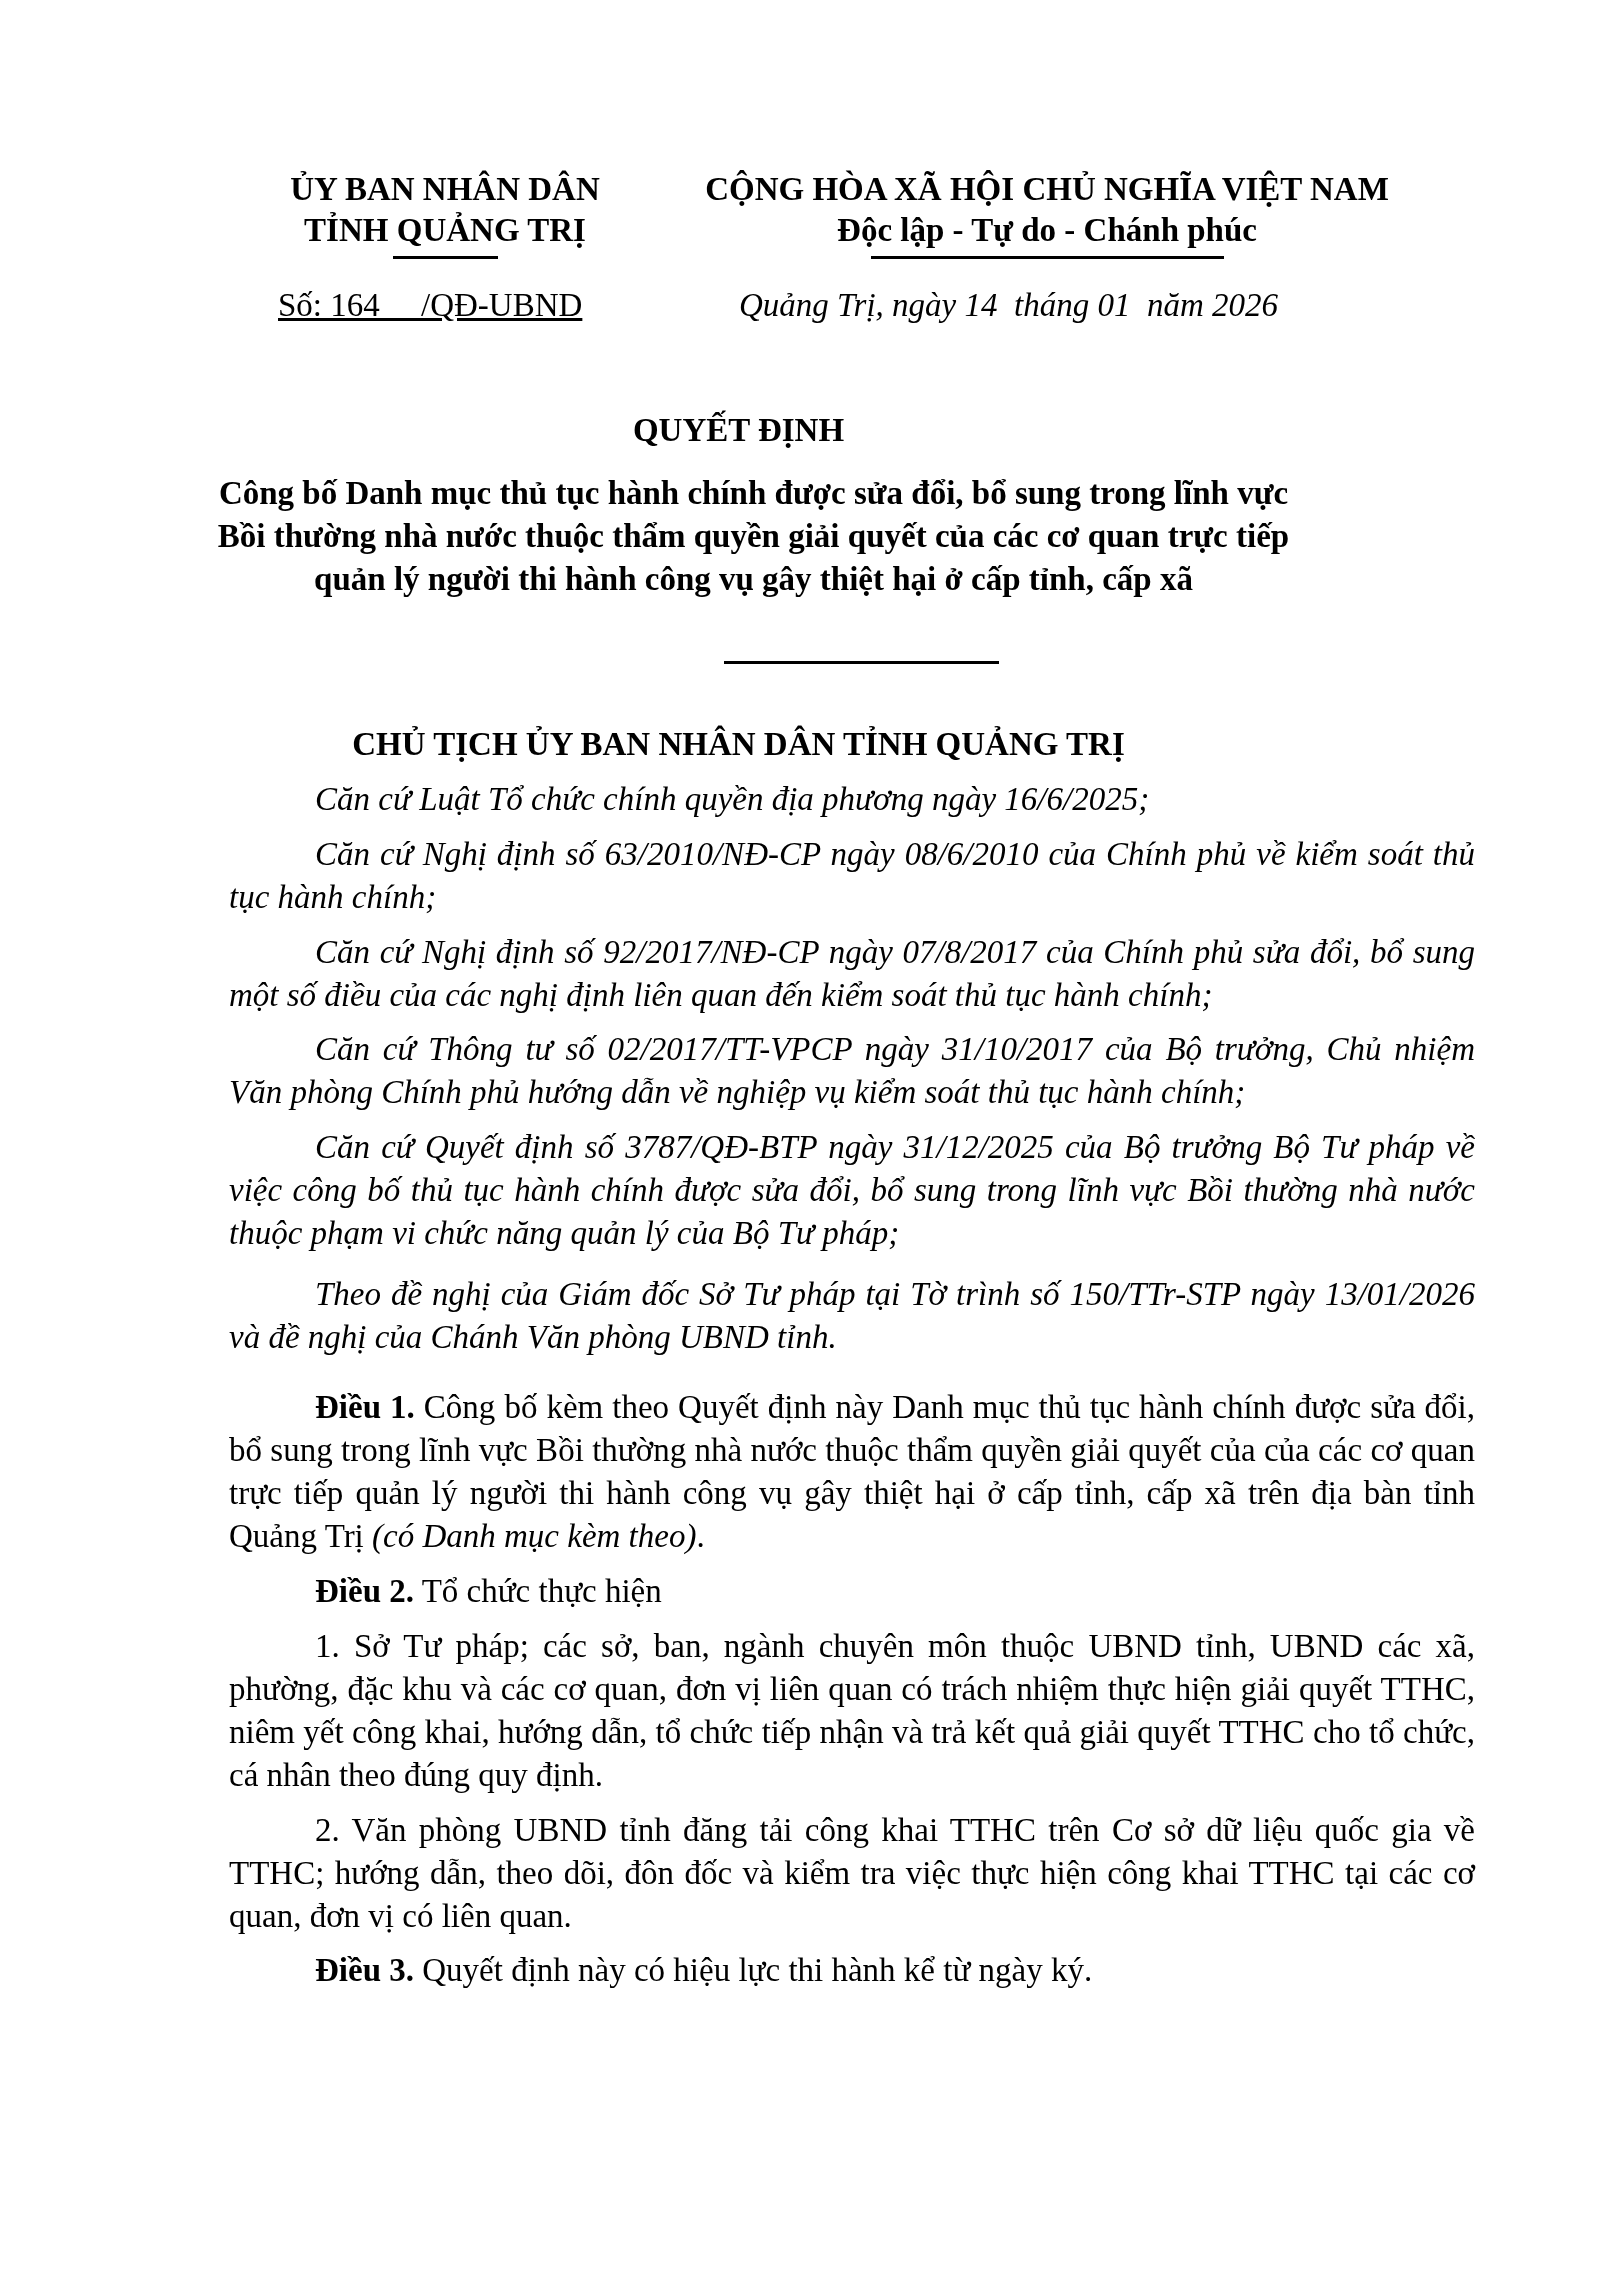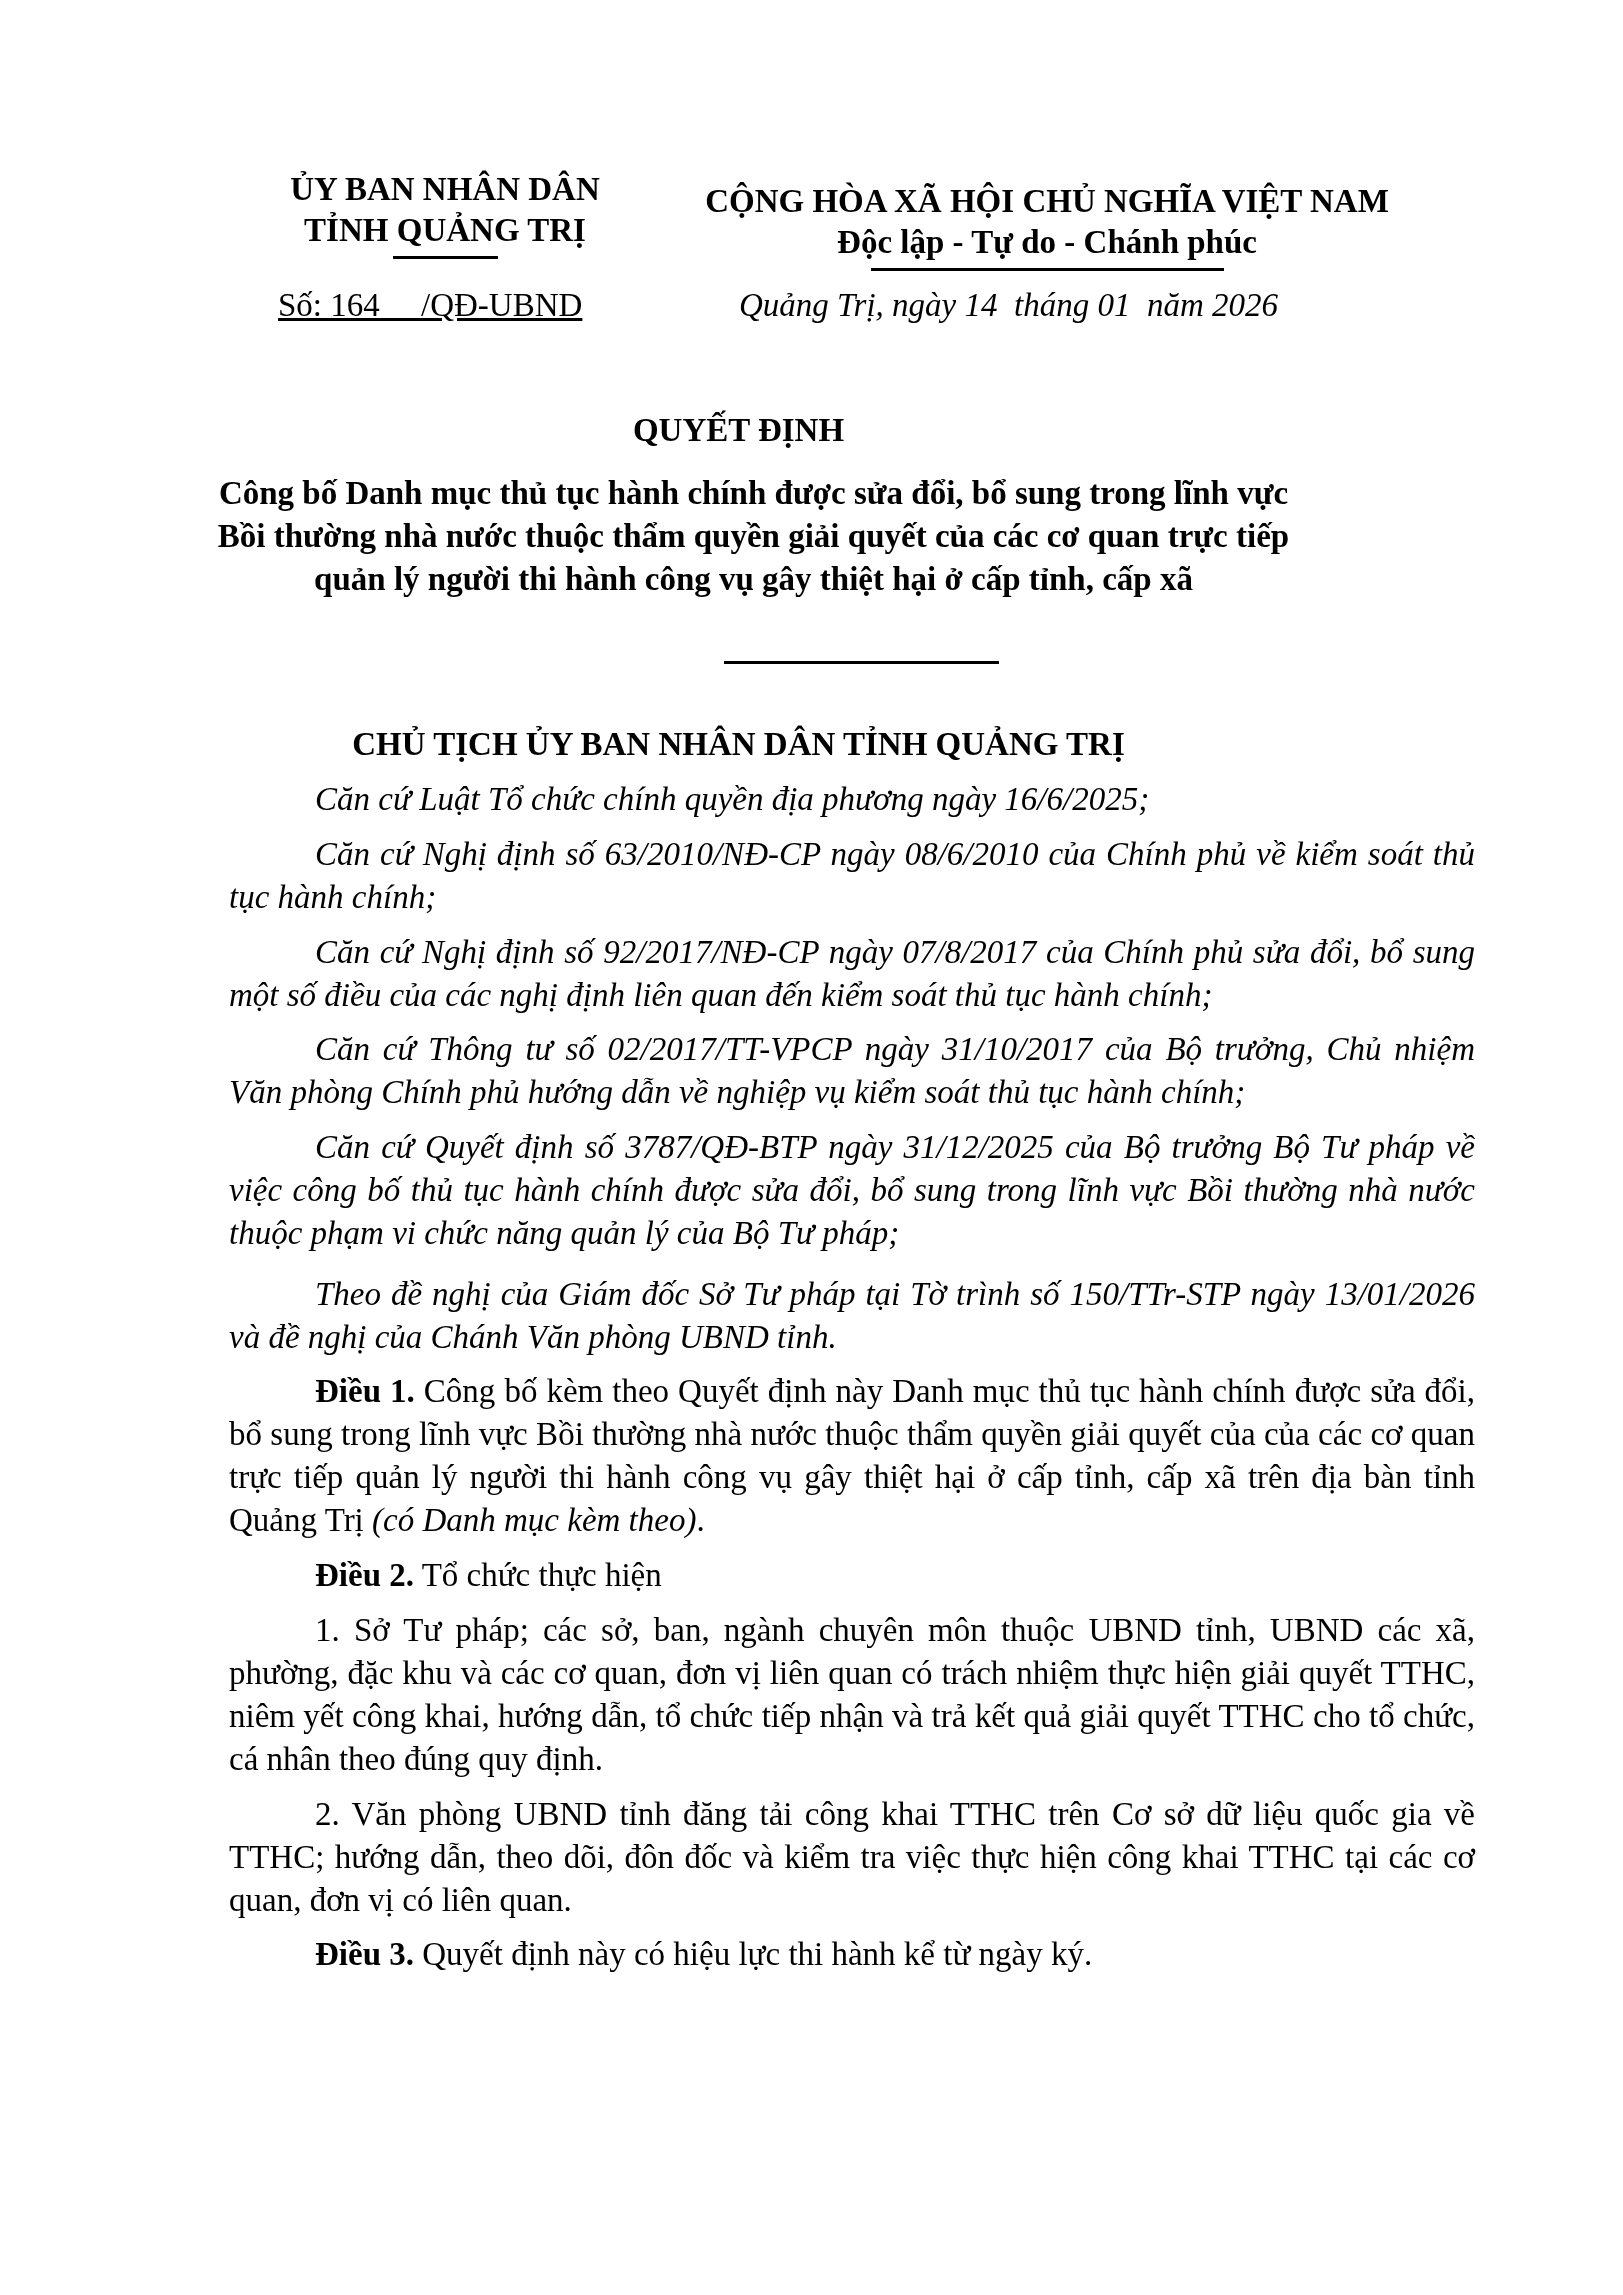--- a/index.html
+++ b/index.html
@@ -11,7 +11,7 @@
 
     
     .hdr-left { position: absolute; left: 242px; top: 169px; width: 406px; text-align: center; }
-    .hdr-right { position: absolute; left: 661px; top: 169px; width: 772px; text-align: center; margin-top: 12px; }
+    .hdr-right { position: absolute; left: 661px; top: 169px; width: 772px; text-align: center; }
     .hdr-line { font-weight: bold; font-size: 33px; line-height: 41px; white-space: nowrap; }
     .rule { height: 3.3px; background: #000; margin: 5.2px auto 0 auto; }
     .rule-left { width: 105px; }

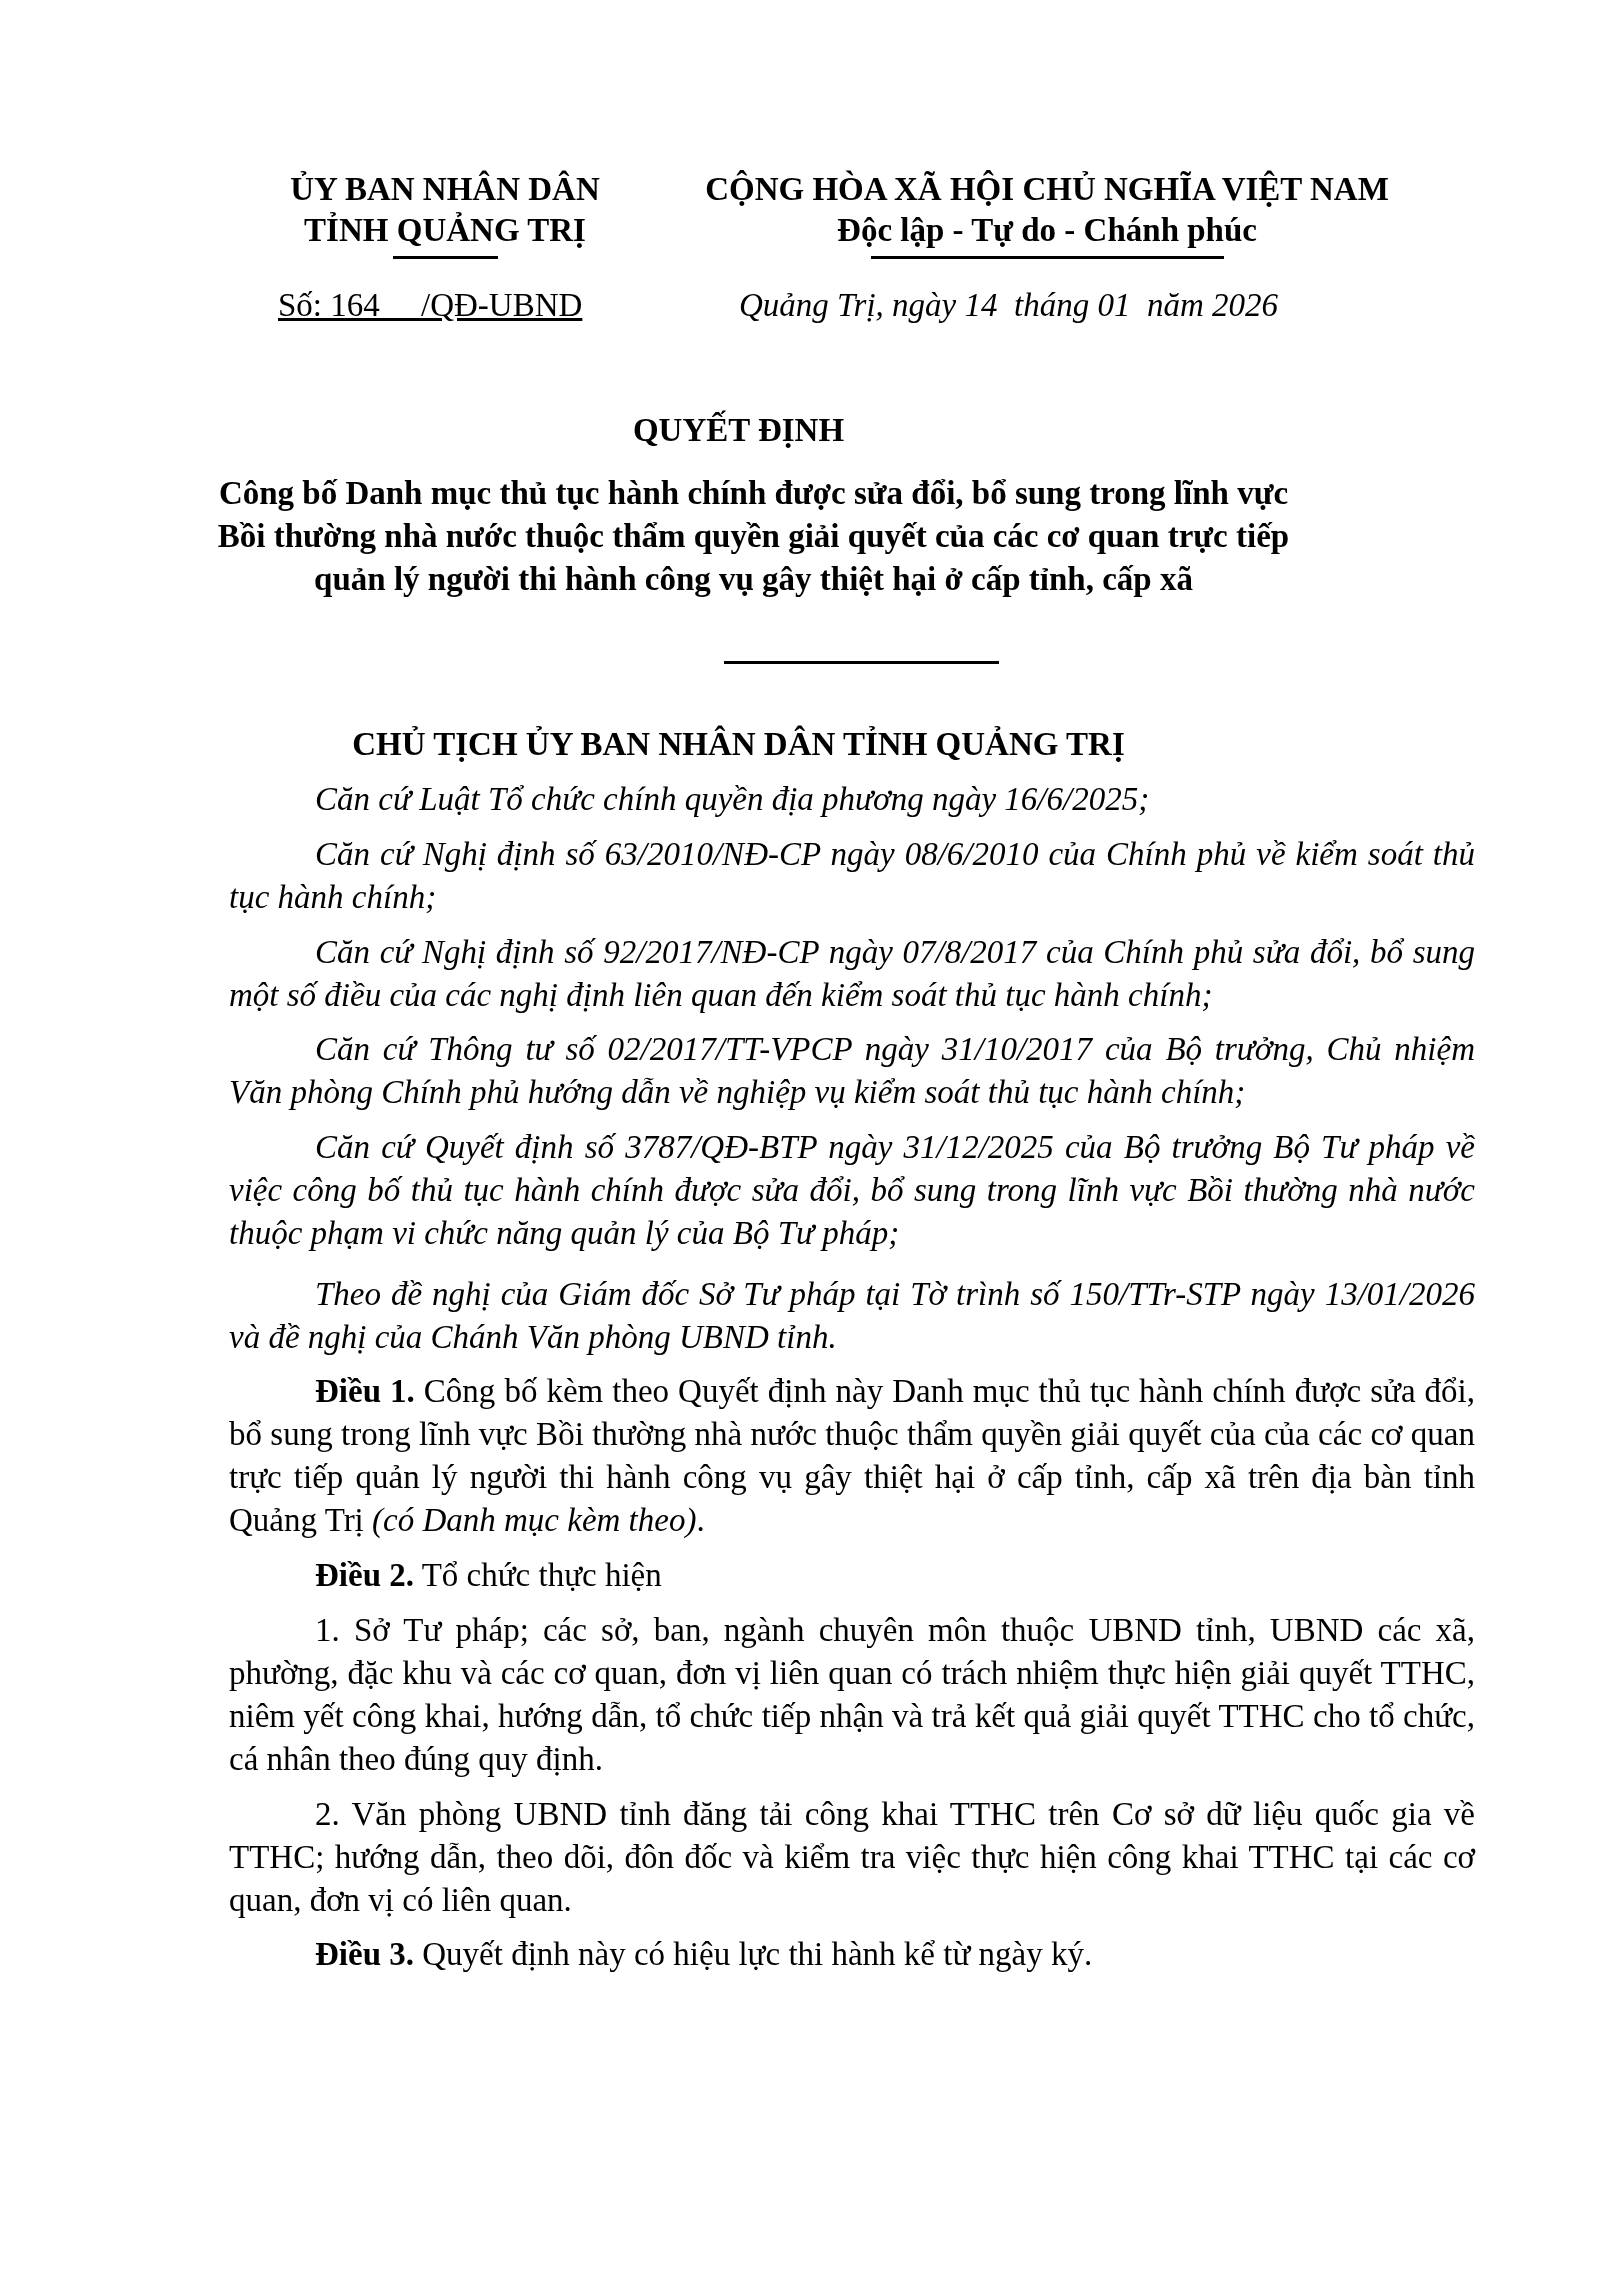--- a/index.html
+++ b/index.html
@@ -68,7 +68,7 @@
     <p class="para italic" style="margin-bottom:11.8px">Căn cứ Nghị định số 92/2017/NĐ-CP ngày 07/8/2017 của Chính phủ sửa đổi, bổ sung một số điều của các nghị định liên quan đến kiểm soát thủ tục hành chính;</p>
     <p class="para italic" style="margin-bottom:11.8px">Căn cứ Thông tư số 02/2017/TT-VPCP ngày 31/10/2017 của Bộ trưởng, Chủ nhiệm Văn phòng Chính phủ hướng dẫn về nghiệp vụ kiểm soát thủ tục hành chính;</p>
     <p class="para italic" style="margin-bottom:18px">Căn cứ Quyết định số 3787/QĐ-BTP ngày 31/12/2025 của Bộ trưởng Bộ Tư pháp về việc công bố thủ tục hành chính được sửa đổi, bổ sung trong lĩnh vực Bồi thường nhà nước thuộc phạm vi chức năng quản lý của Bộ Tư pháp;</p>
-    <p class="para italic" style="margin-bottom:11px">Theo đề nghị của Giám đốc Sở Tư pháp tại Tờ trình số 150/TTr-STP ngày 13/01/2026 và đề nghị của Chánh Văn phòng UBND tỉnh.</p>
+    <p class="para italic" style="margin-bottom:27px">Theo đề nghị của Giám đốc Sở Tư pháp tại Tờ trình số 150/TTr-STP ngày 13/01/2026 và đề nghị của Chánh Văn phòng UBND tỉnh.</p>
 
 
     <p class="para" style="margin-bottom:11.8px"><span class="bold">Điều 1.</span><span> Công bố kèm theo Quyết định này Danh mục thủ tục hành chính được sửa đổi, bổ sung trong lĩnh vực Bồi thường nhà nước thuộc thẩm quyền giải quyết của của các cơ quan trực tiếp quản lý người thi hành công vụ gây thiệt hại ở cấp tỉnh, cấp xã trên địa bàn tỉnh Quảng Trị </span><span class="italic">(có Danh mục kèm theo)</span><span>.</span></p>

